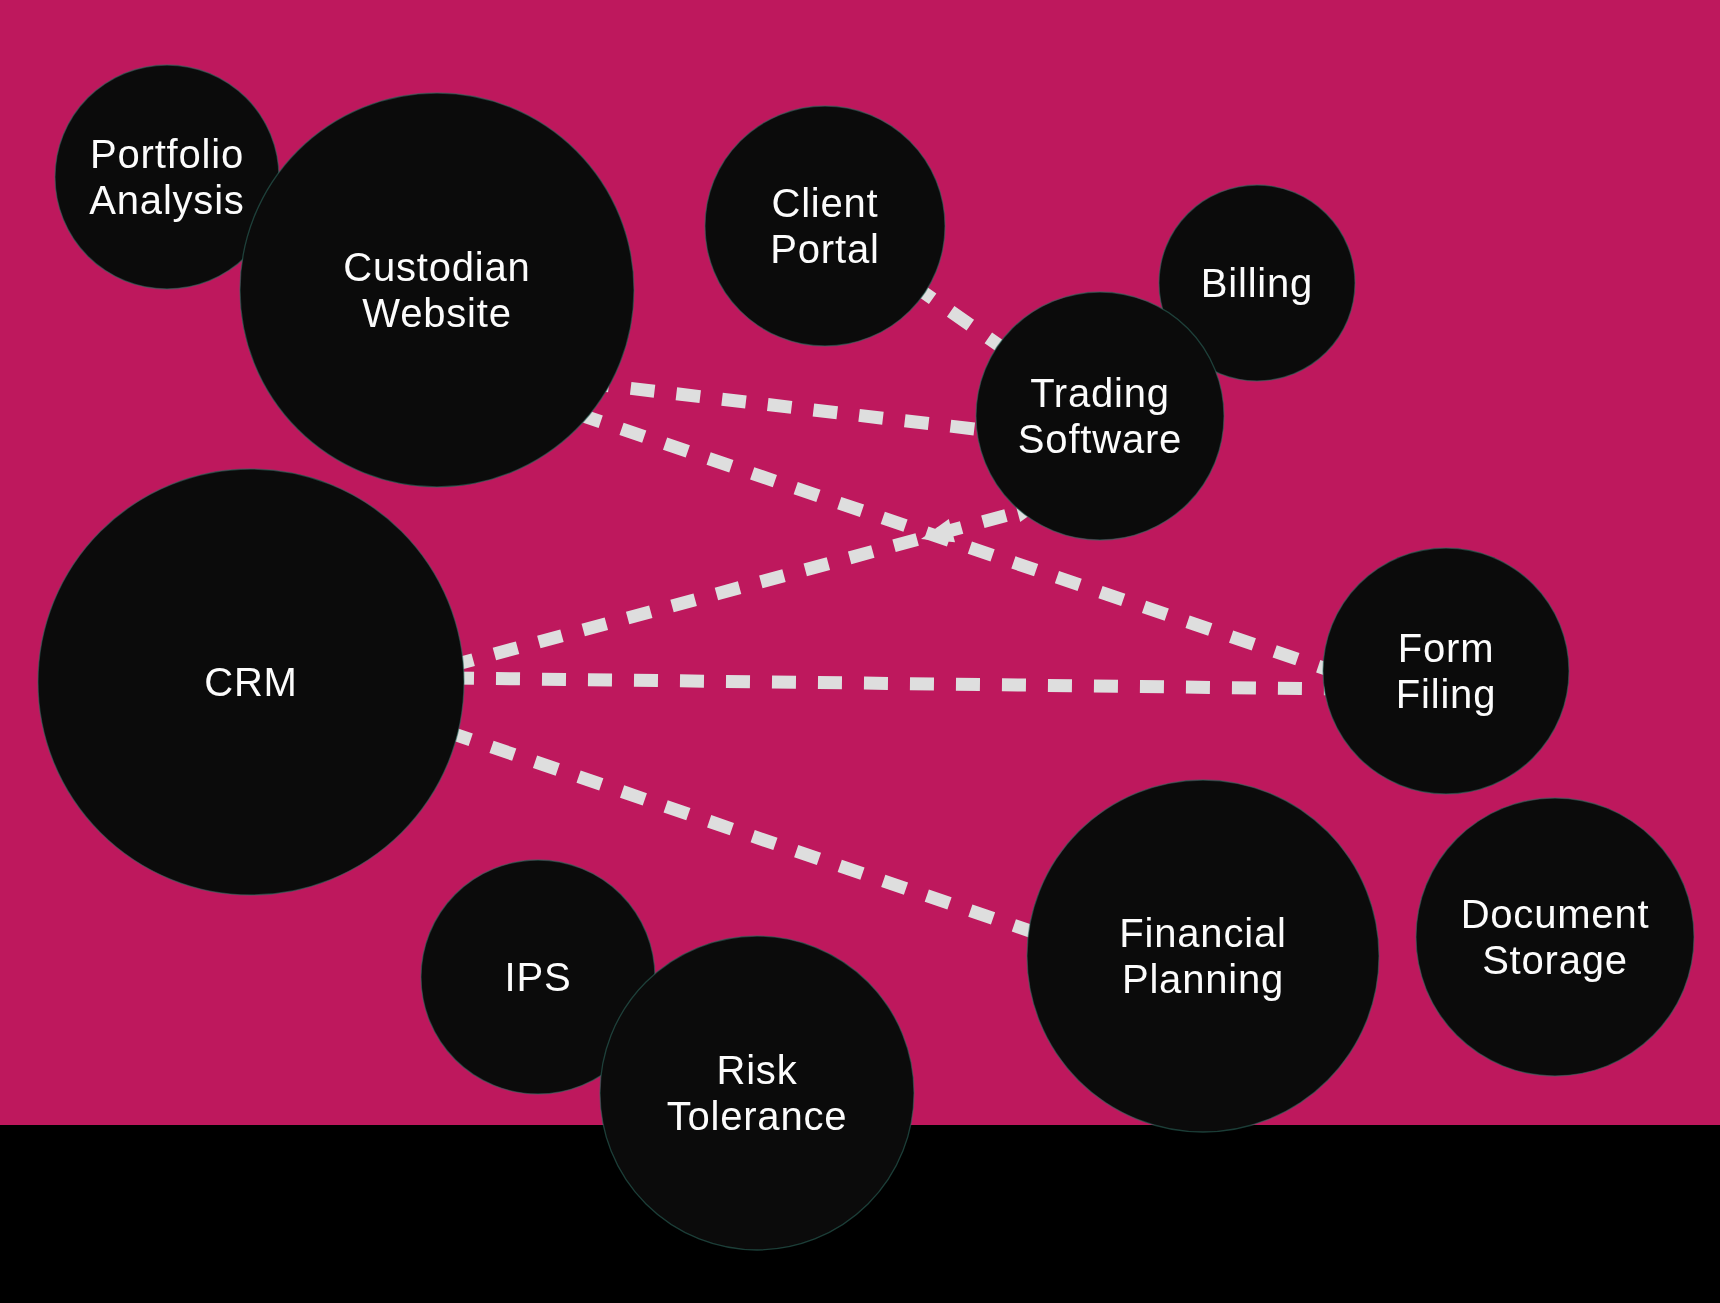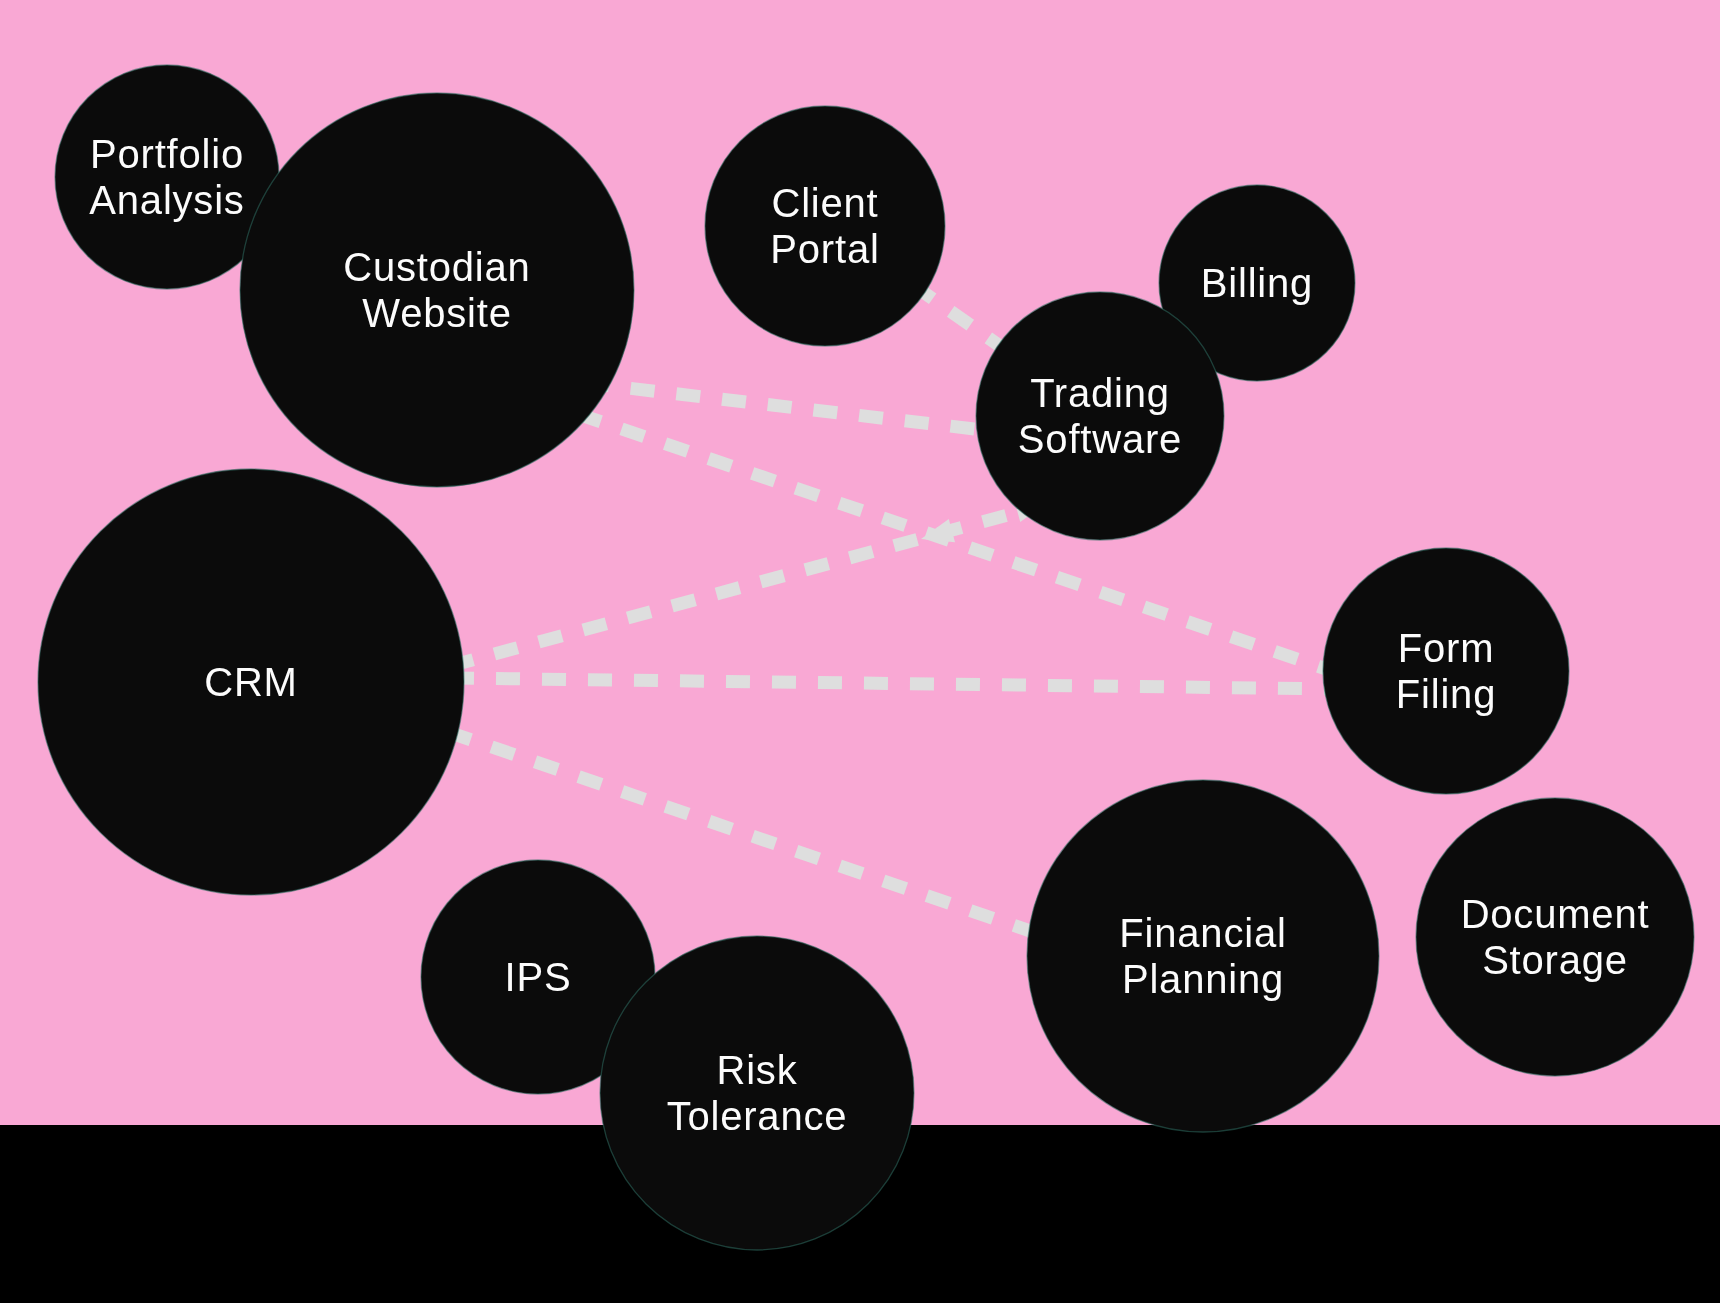--- a/index.html
+++ b/index.html
@@ -14,7 +14,7 @@
     position: relative;
     width: 1720px;
     height: 1125px;
-    background: #f9a8d4;
+    background: #be185d;
   }
   svg {
     display: block;

